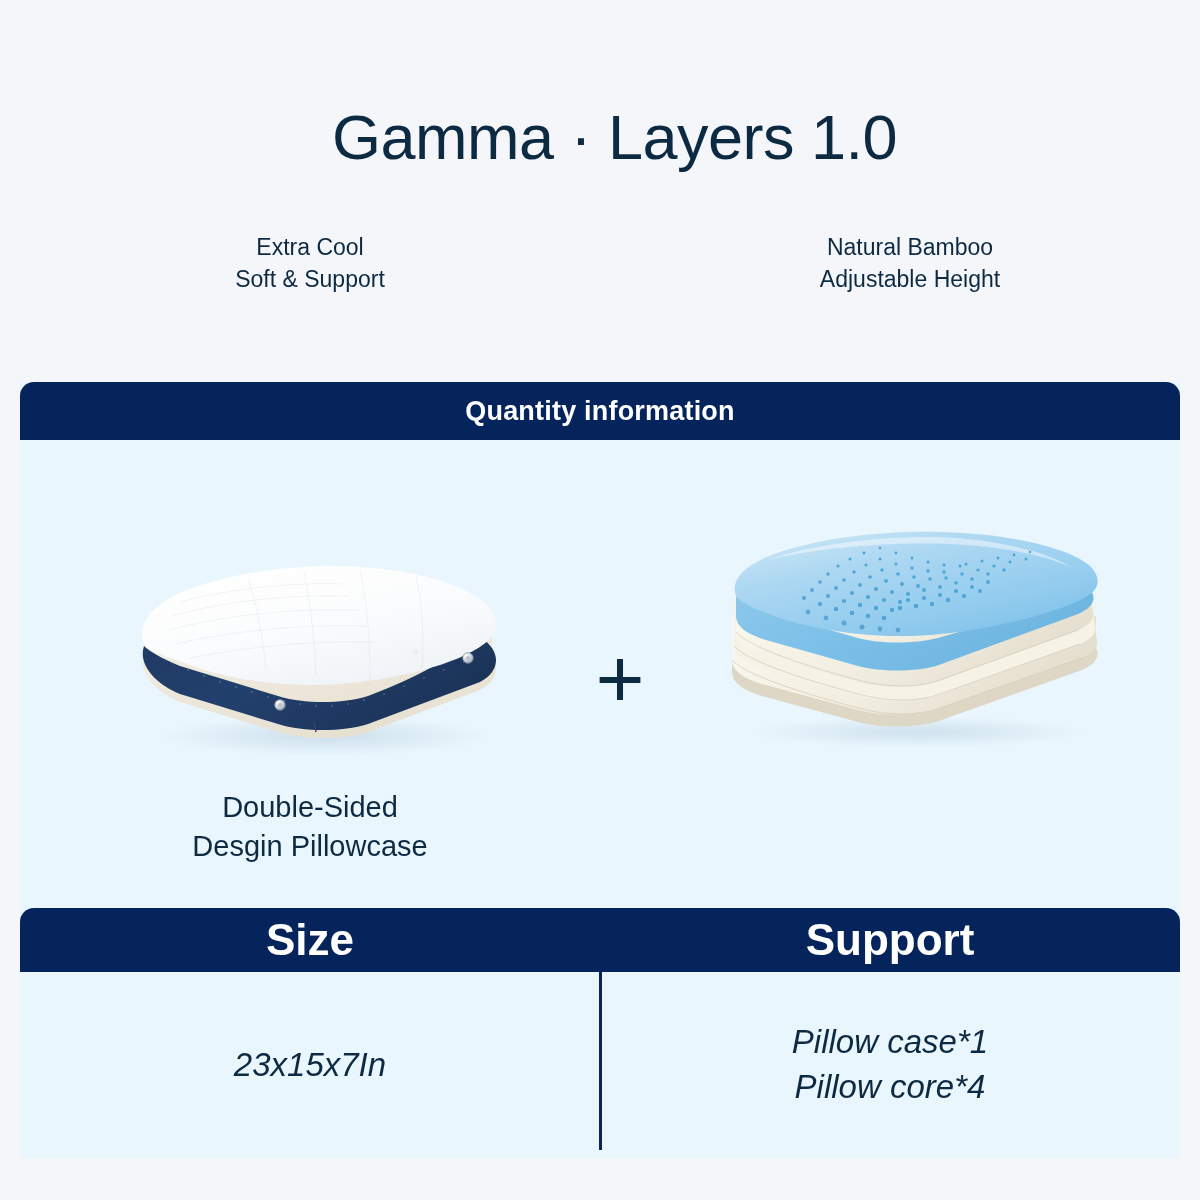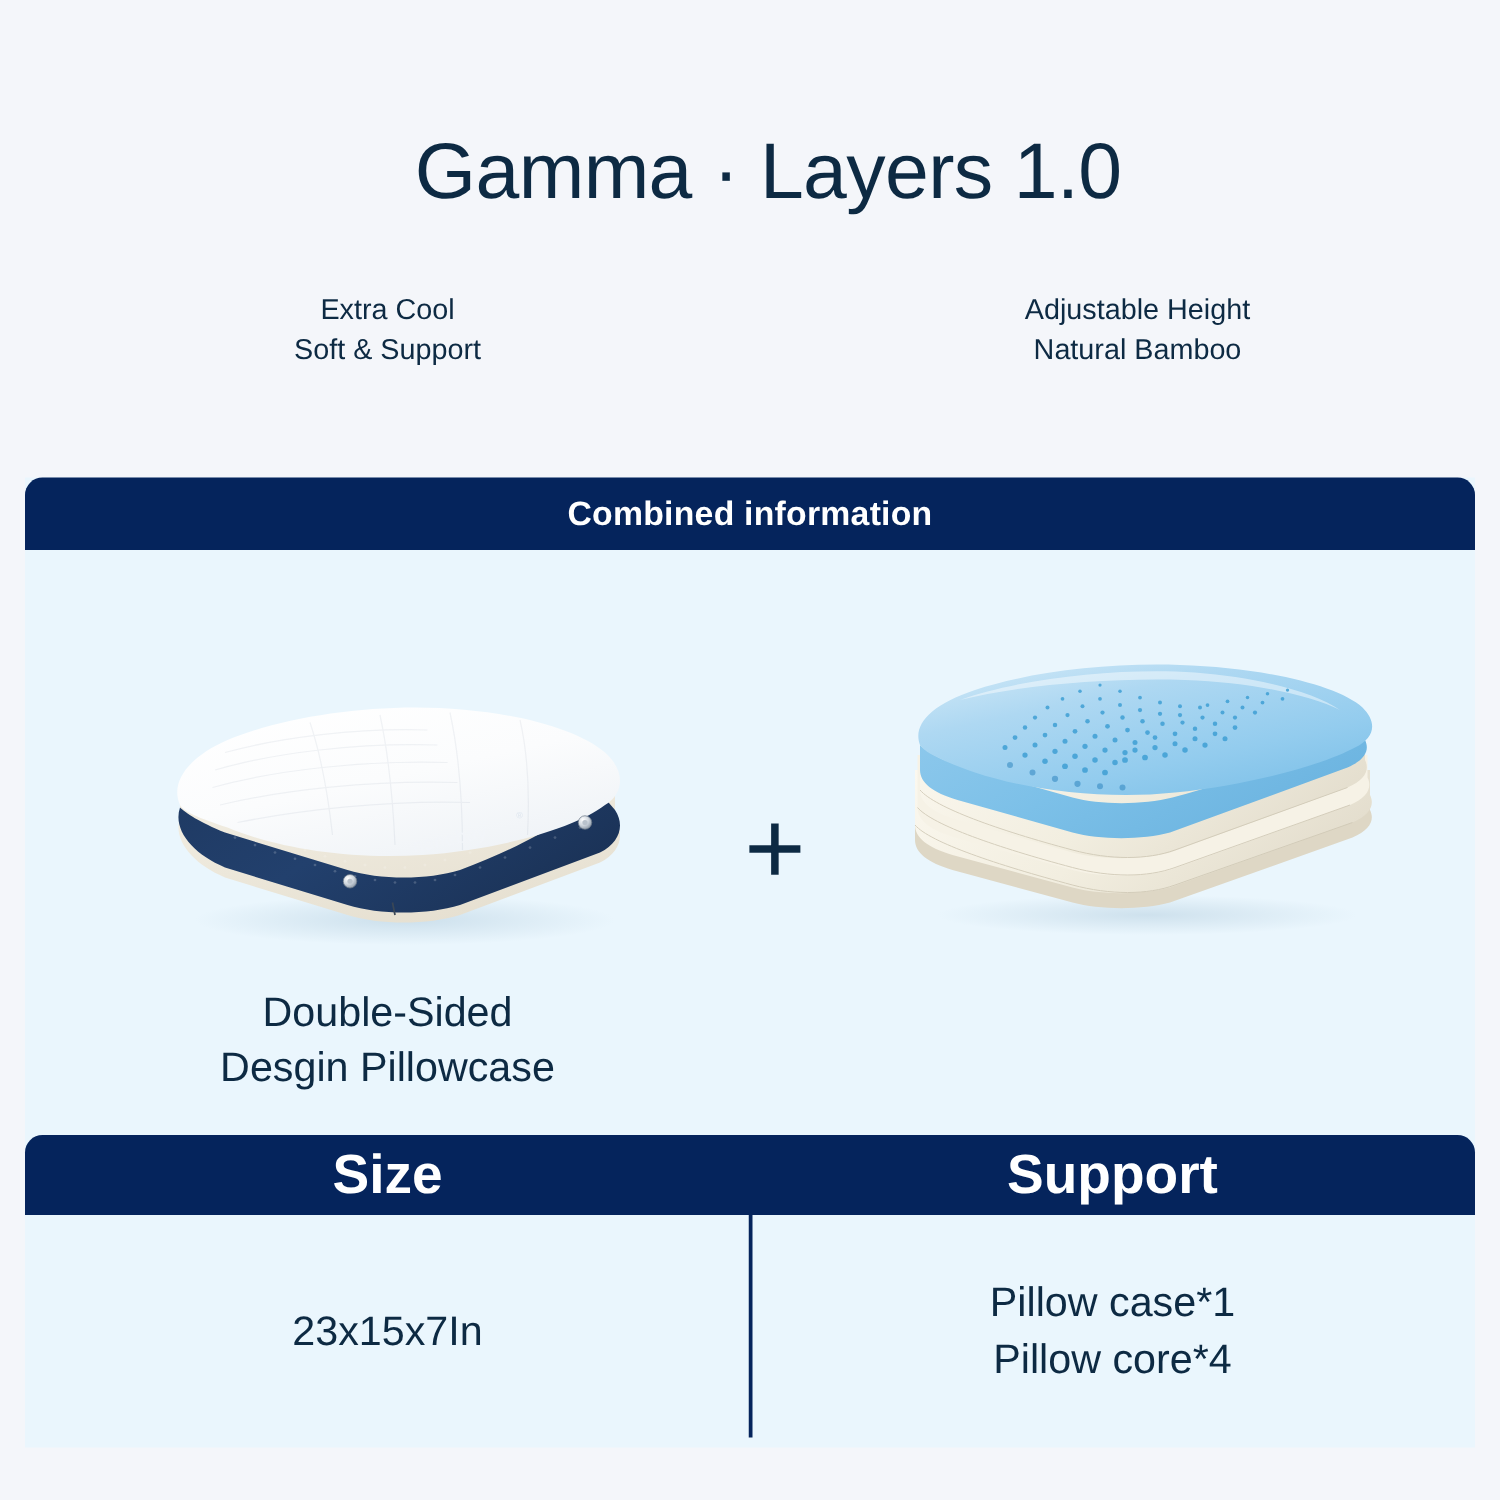--- a/index.html
+++ b/index.html
@@ -181,8 +181,8 @@
     <span class="feature-line">Soft &amp; Support</span>
   </div>
   <div class="feature-col right">
+    <span class="feature-line">Natural Bamboo</span>
     <span class="feature-line">Adjustable Height</span>
-    <span class="feature-line">Natural Bamboo</span>
   </div>
 </div>
 

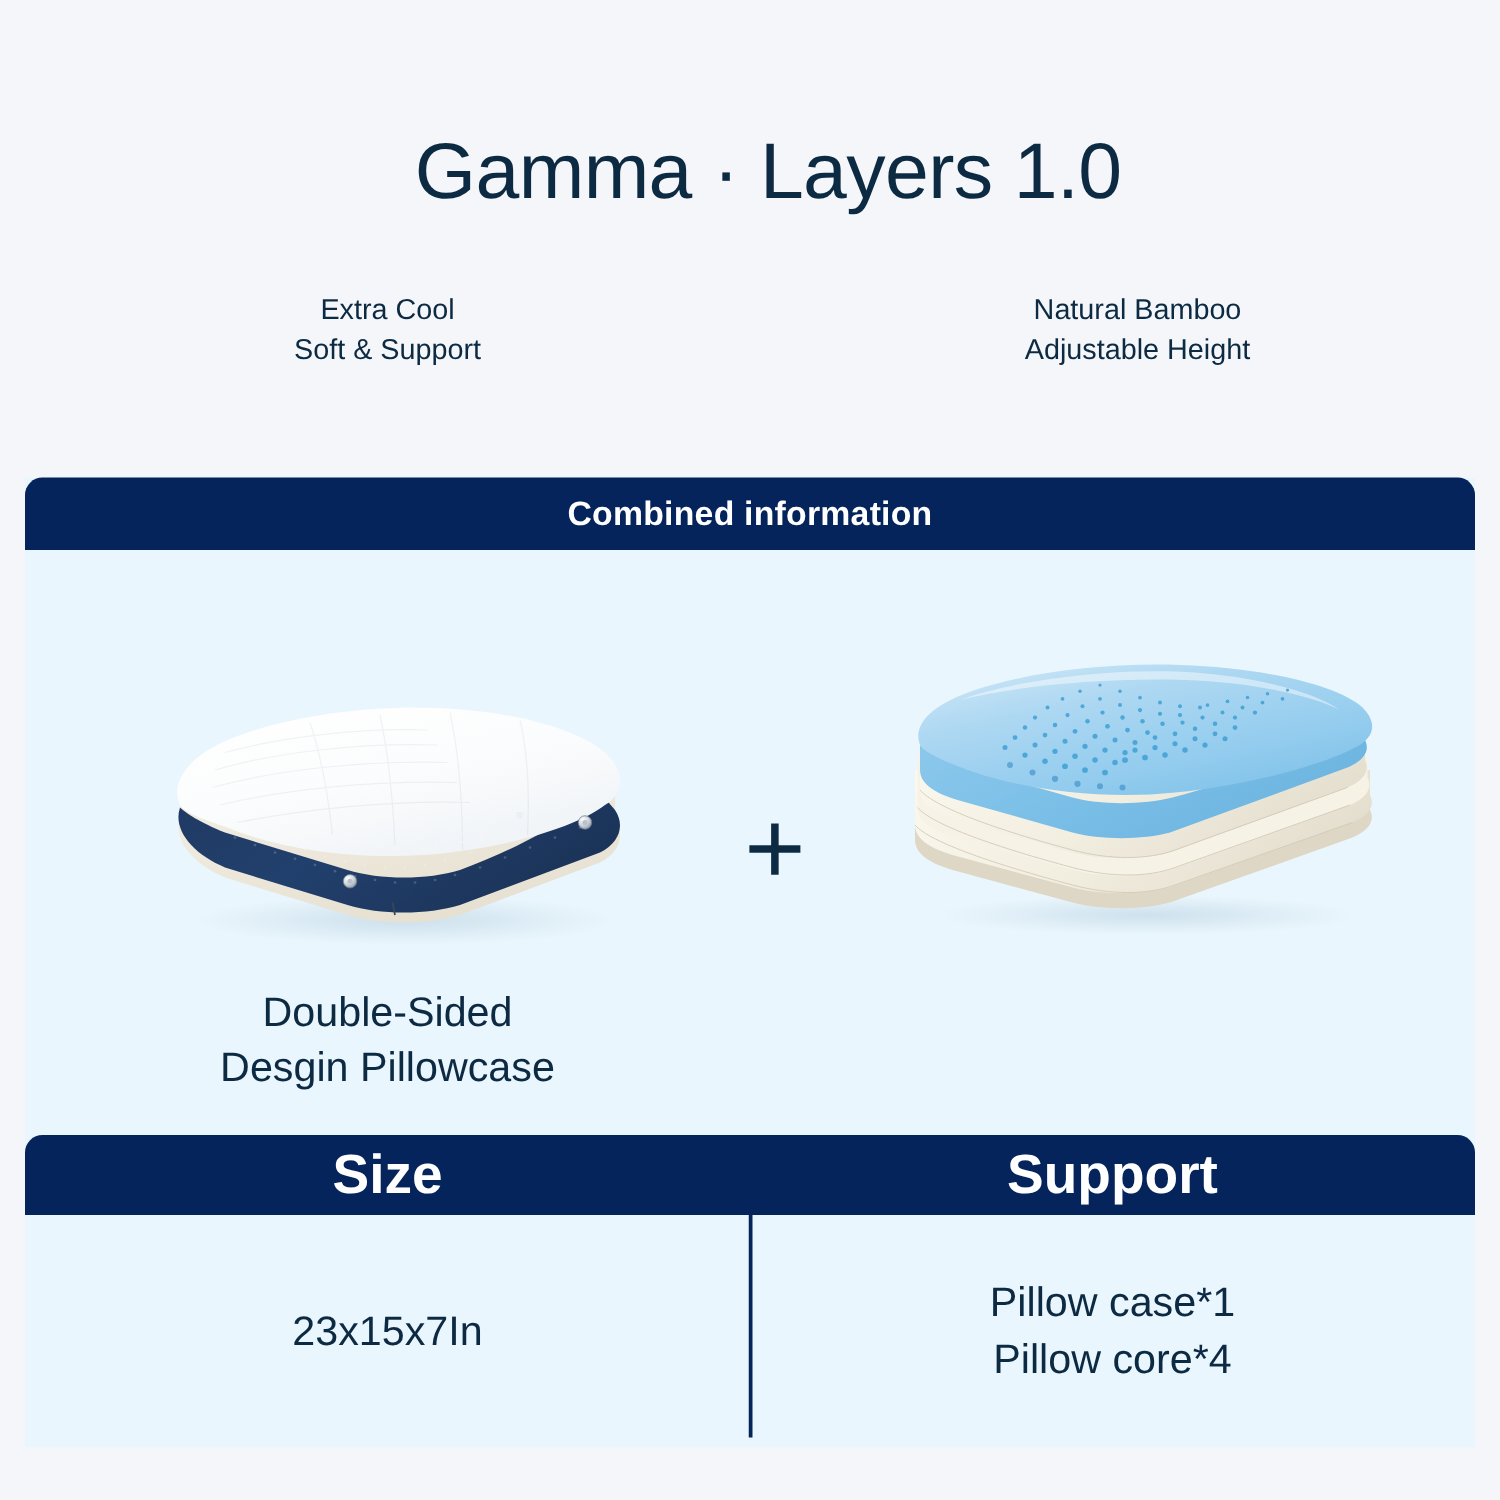--- a/index.html
+++ b/index.html
@@ -188,7 +188,7 @@
 
 <div class="card">
 
-  <div class="bar bar-combined">Combined information</div>
+  <div class="bar bar-combined">Quantity information</div>
 
   <div class="product-area">
 

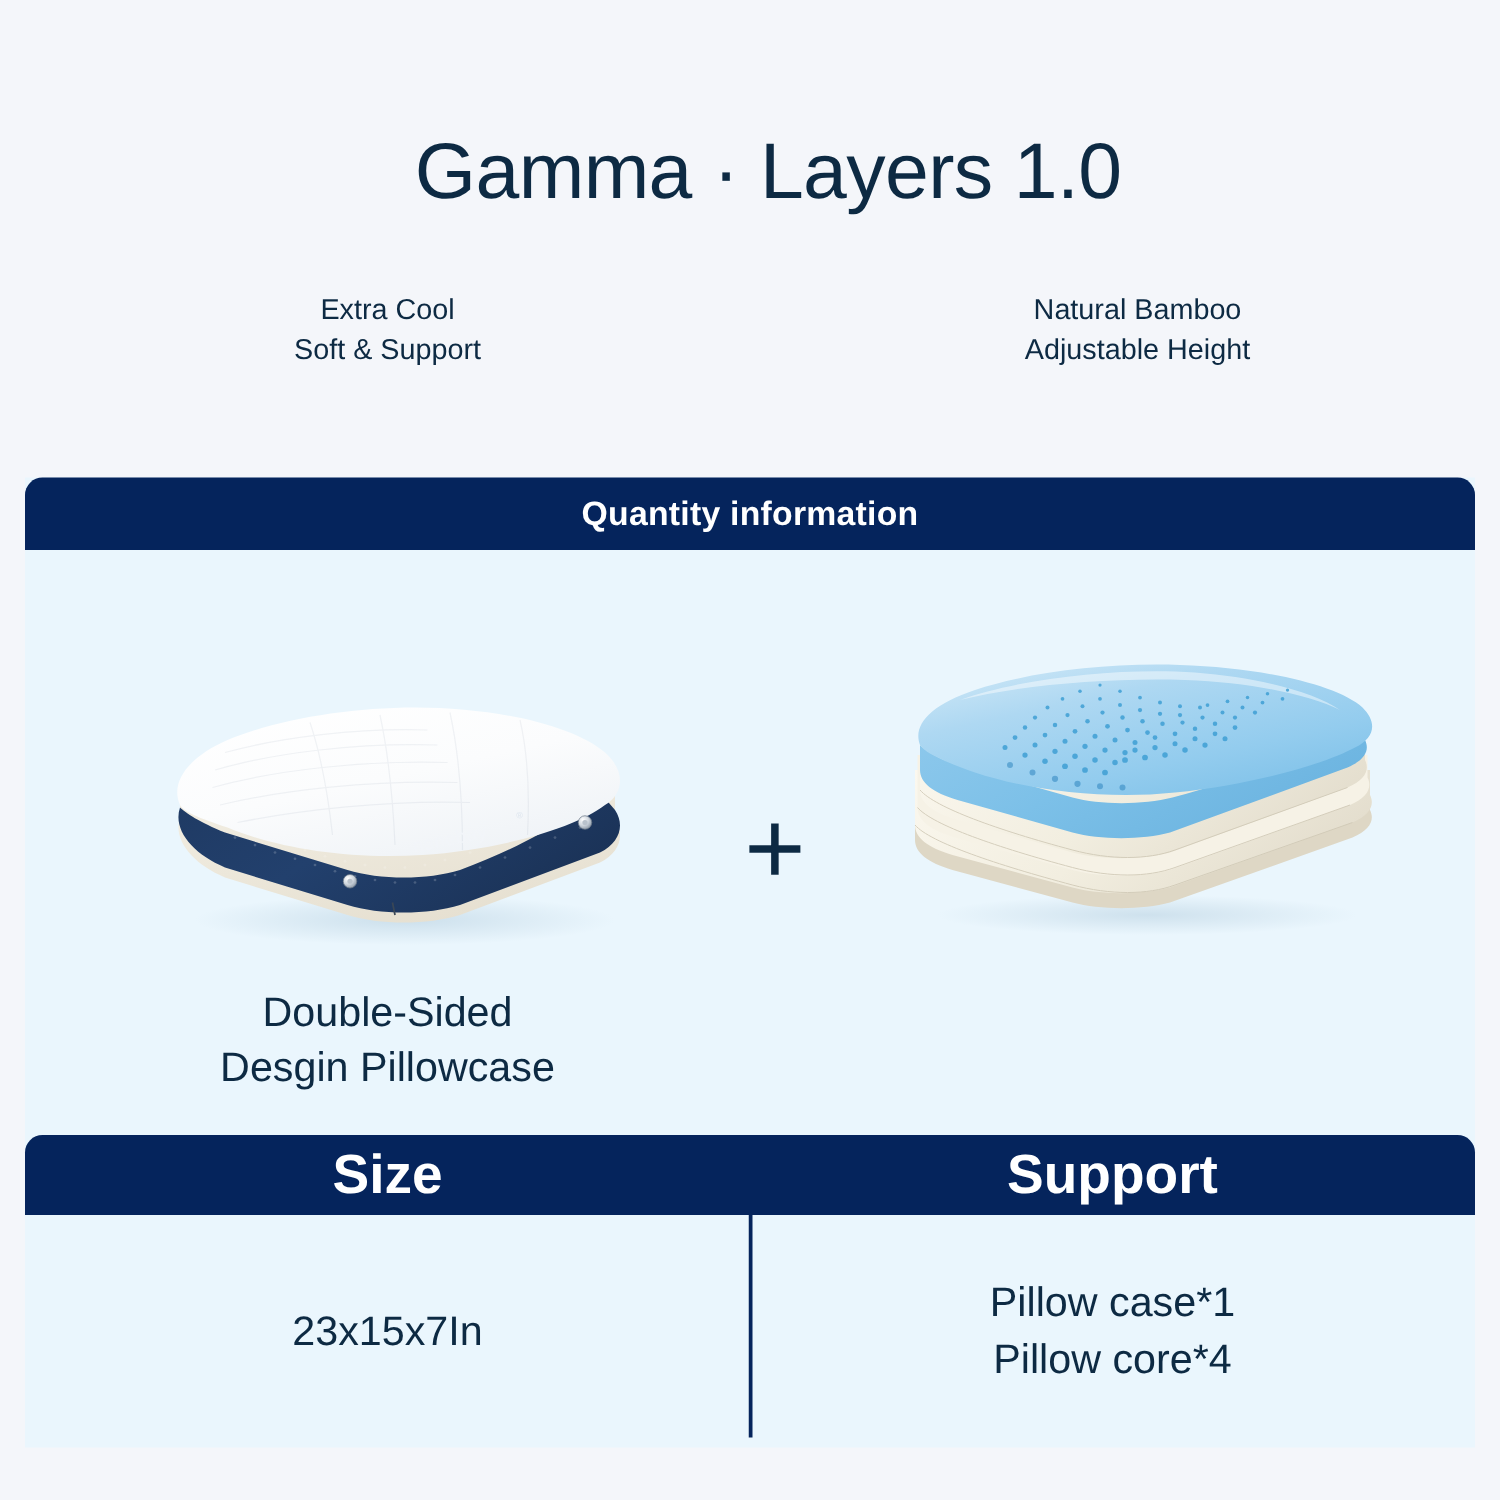--- a/index.html
+++ b/index.html
@@ -99,7 +99,7 @@
   .caption {
     margin-top: 24px;
     text-align: center;
-    font-size: 33px;
+    font-size: 29px;
     line-height: 1.34;
     color: #0d2a43;
   }

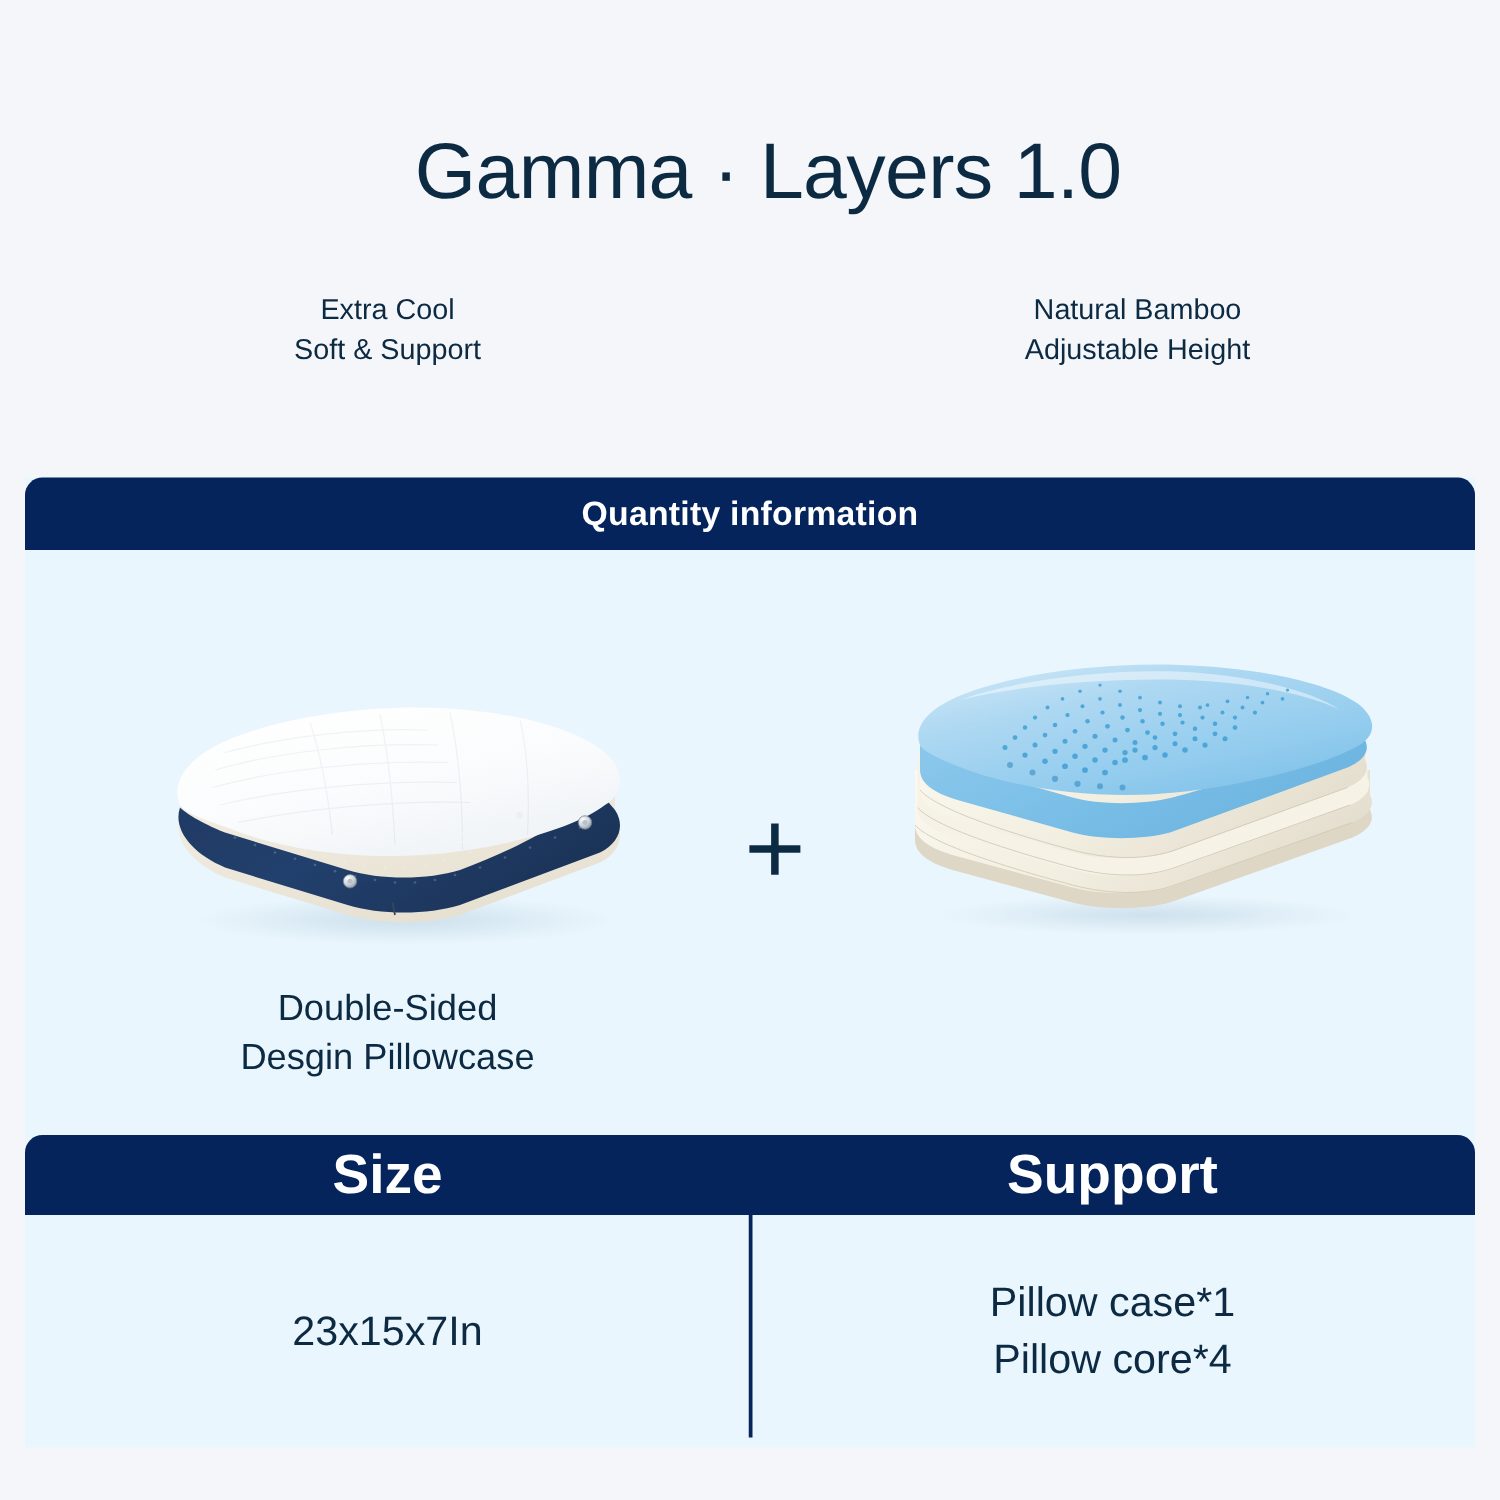--- a/index.html
+++ b/index.html
@@ -147,6 +147,7 @@
     position: relative;
     height: 186px;
     display: flex;
+    font-style: italic;
   }
   .table-cell {
     display: flex;

